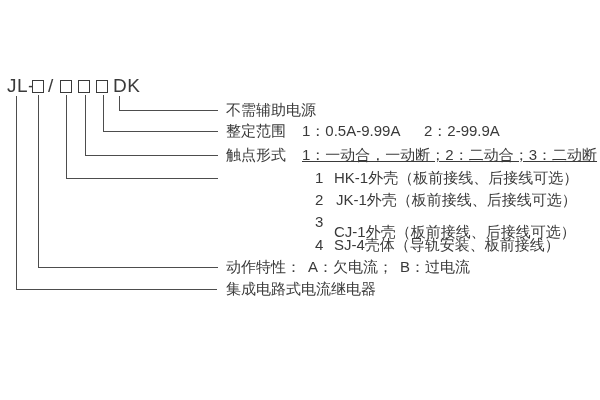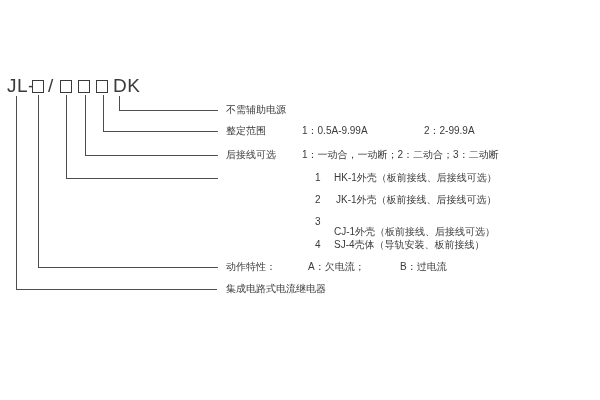--- a/index.html
+++ b/index.html
@@ -37,7 +37,7 @@
   
   .row {
     position: absolute;
-    font-size: 10px;
+    font-size: 15px;
     line-height: 18px;
     white-space: nowrap;
     color: #3a3a3a;

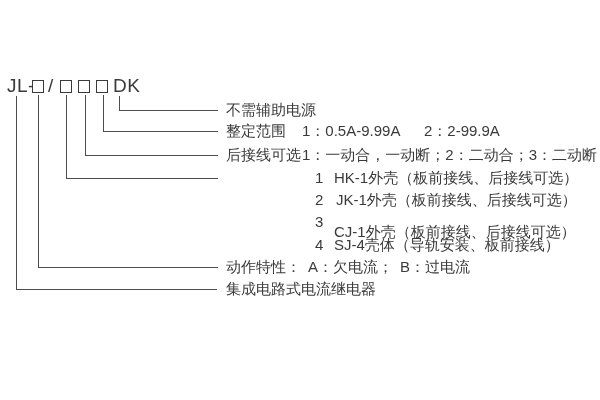--- a/index.html
+++ b/index.html
@@ -78,7 +78,7 @@
   </div>
 
   <div class="row" style="left:226px; top:146px;">
-    <span>后接线可选</span>
+    <span>触点形式</span>
   </div>
   <div class="row" style="left:302px; top:146px;">
     <span>1：一动合，一动断；2：二动合；3：二动断</span>

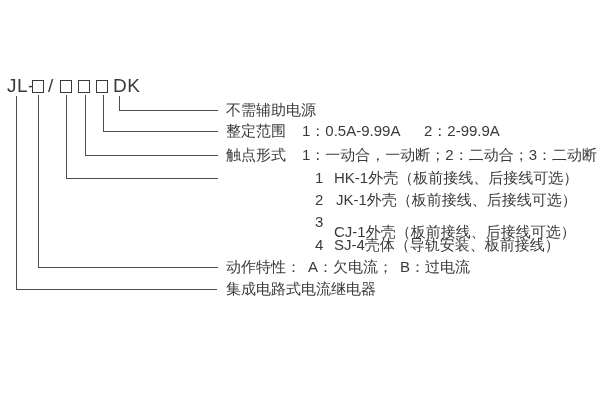--- a/index.html
+++ b/index.html
@@ -80,7 +80,7 @@
   <div class="row" style="left:226px; top:146px;">
     <span>触点形式</span>
   </div>
-  <div class="row" style="left:302px; top:146px;">
+  <div class="row" style="left:302px; top:146px;text-decoration:underline;">
     <span>1：一动合，一动断；2：二动合；3：二动断</span>
   </div>
 

